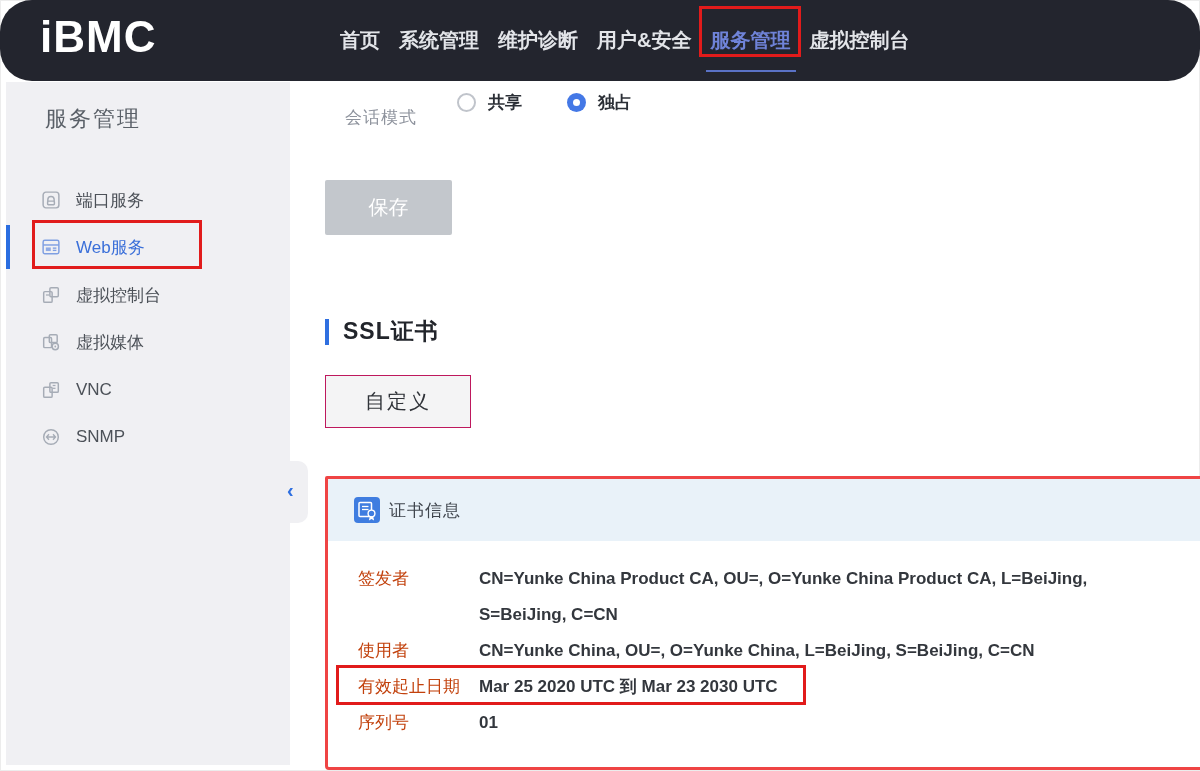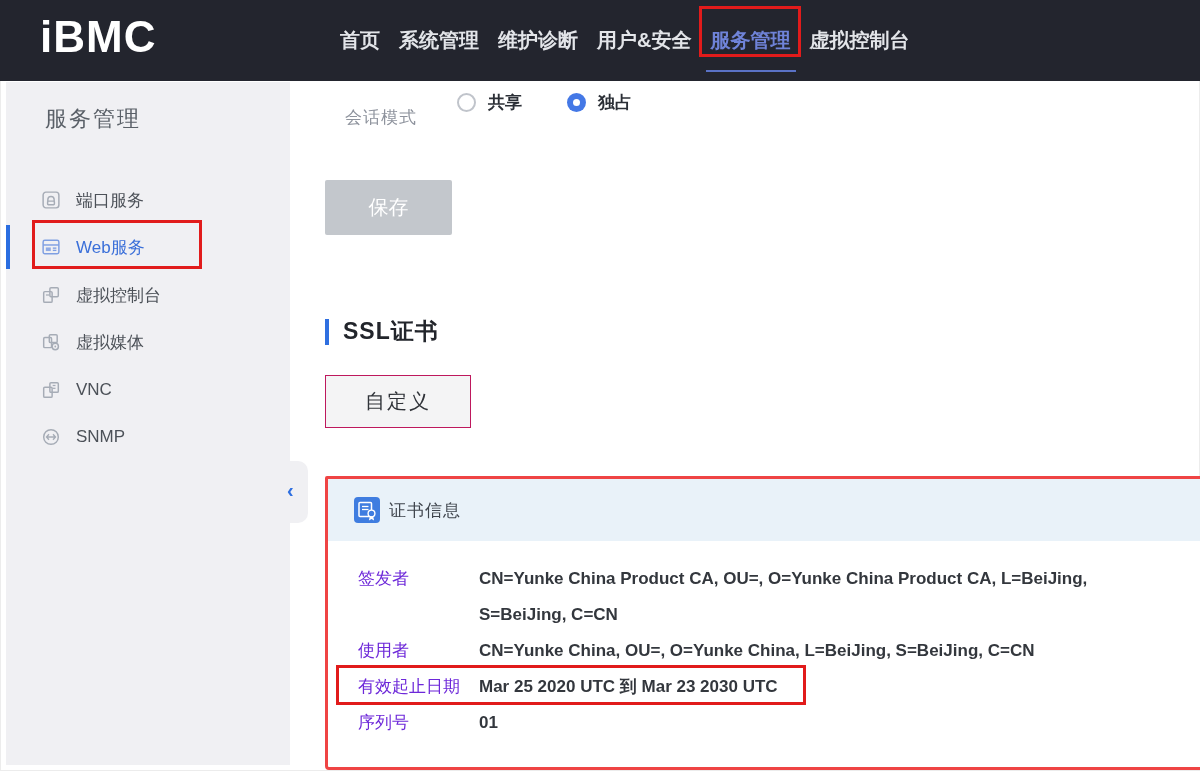--- a/index.html
+++ b/index.html
@@ -11,7 +11,7 @@
   }
 
   
-  .top-header { position:absolute; left:0; top:0; width:1200px; height:81px; background:#23252e; }
+  .top-header { position:absolute; left:0; top:0; width:1200px; height:81px; background:#23252e;border-radius:32px; }
   .logo { position:absolute; left:40px; top:12px; font-size:44px; font-weight:bold; color:#ffffff; letter-spacing:1px; }
   .nav { position:absolute; left:340px; top:0; height:81px; display:flex; align-items:center; gap:19px; }
   .nav-item { position:relative; height:81px; display:flex; align-items:center; font-size:20px; font-weight:bold; color:#e3e5e9; cursor:pointer; white-space:nowrap; }

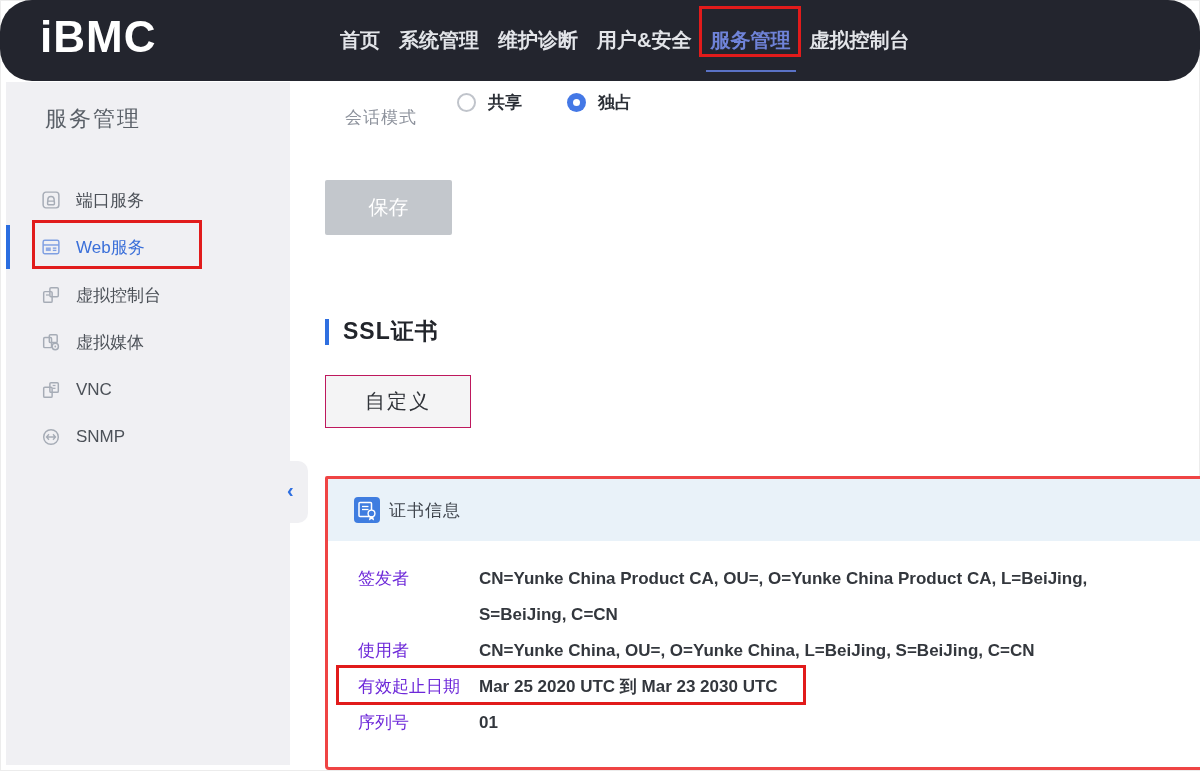--- a/index.html
+++ b/index.html
@@ -56,7 +56,7 @@
   .cert-panel-title { margin-left:9px; font-size:17px; color:#3f454d; letter-spacing:1px; }
   .cert-body { position:absolute; left:30px; top:62px; width:800px; padding-top:20px; }
   .cert-row { display:flex; line-height:36px; font-size:17px; }
-  .cert-row .flabel { width:121px; color:#6d28d9; flex:none; }
+  .cert-row .flabel { width:121px; color:#c2410c; flex:none; }
   .cert-row .fvalue { width:640px; color:#33373d; font-weight:bold; }
   .validity-annotation { position:absolute; left:8px; top:186px; width:470px; height:40px; border:3px solid #e11b1b; pointer-events:none; }
 </style>

